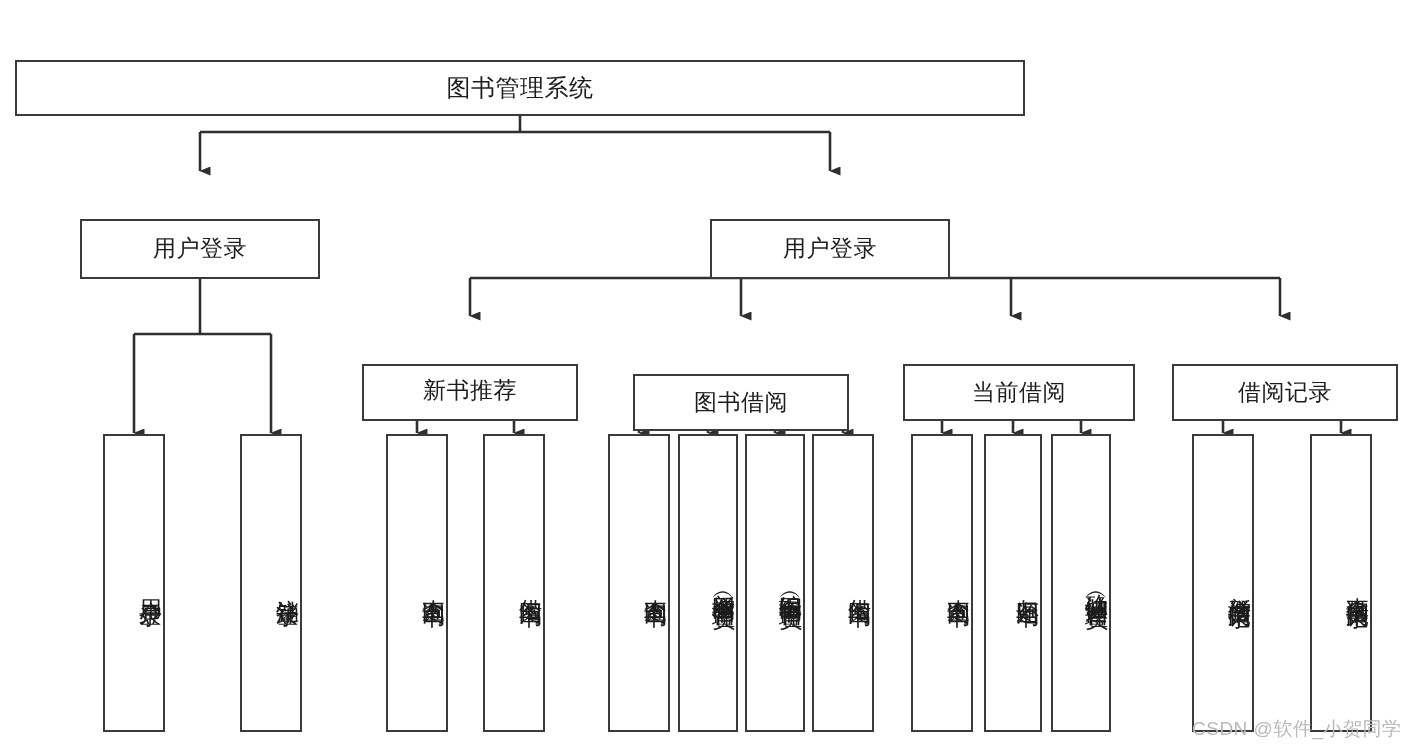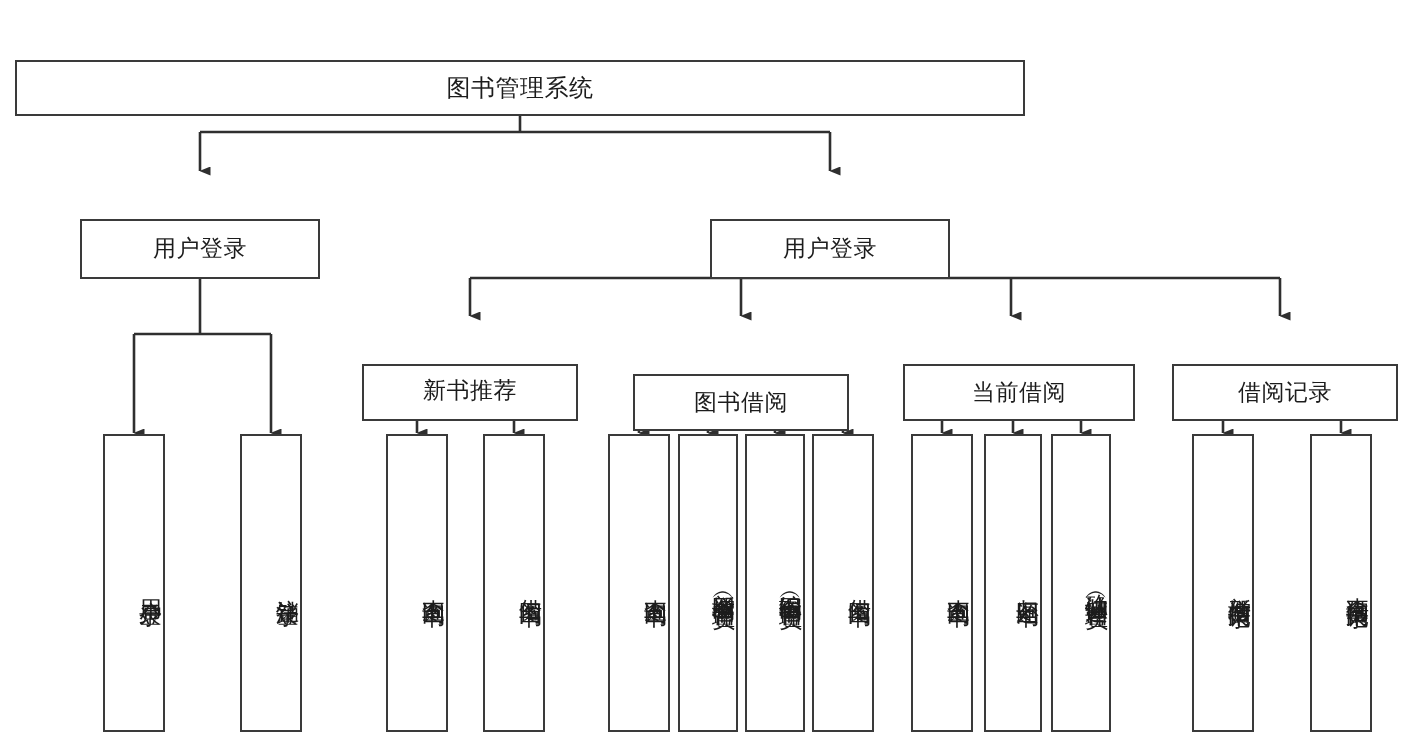--- a/index.html
+++ b/index.html
@@ -178,6 +178,7 @@
       </div>
     </div>
 
+  <div class="watermark" style="left: 1192px; top: 716px;">CSDN @软件_小贺同学</div>
 
 </div>
 

